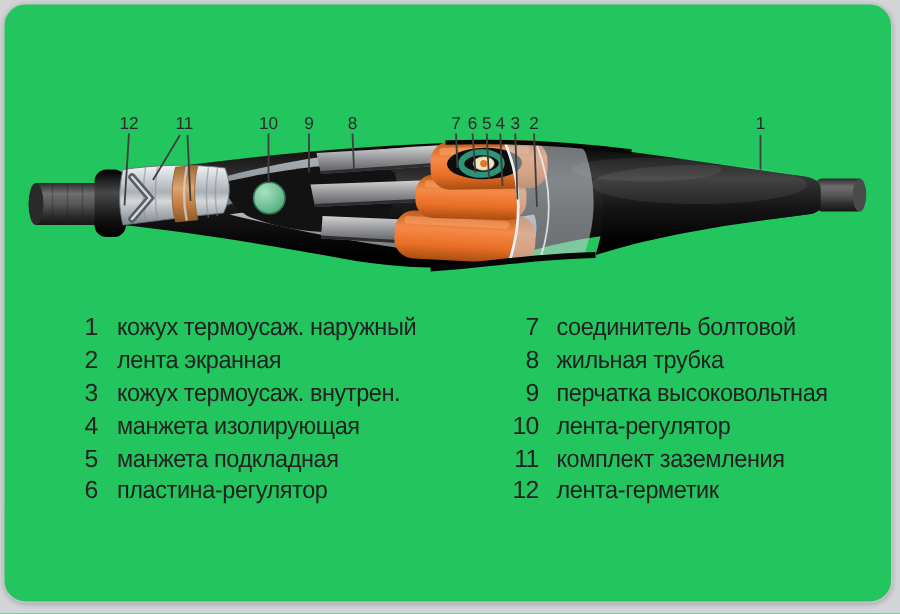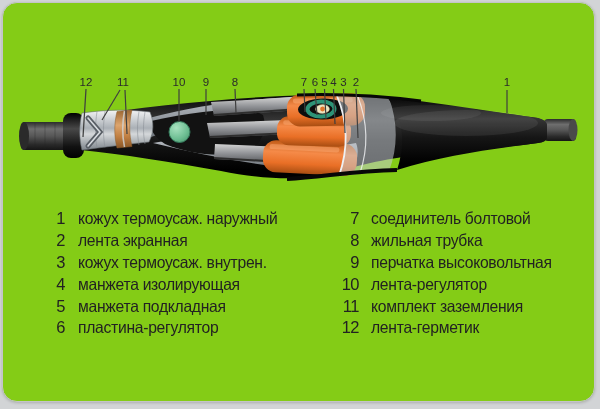--- a/index.html
+++ b/index.html
@@ -11,7 +11,7 @@
   }
   .card{
     position:absolute;left:2px;top:2px;width:591px;height:398px;
-    background:#84cc16;
+    background:#22c55e;
     border:1px solid #c3c5c7;
     border-radius:15px;
     box-shadow:0 1px 3px rgba(0,0,0,.18);

